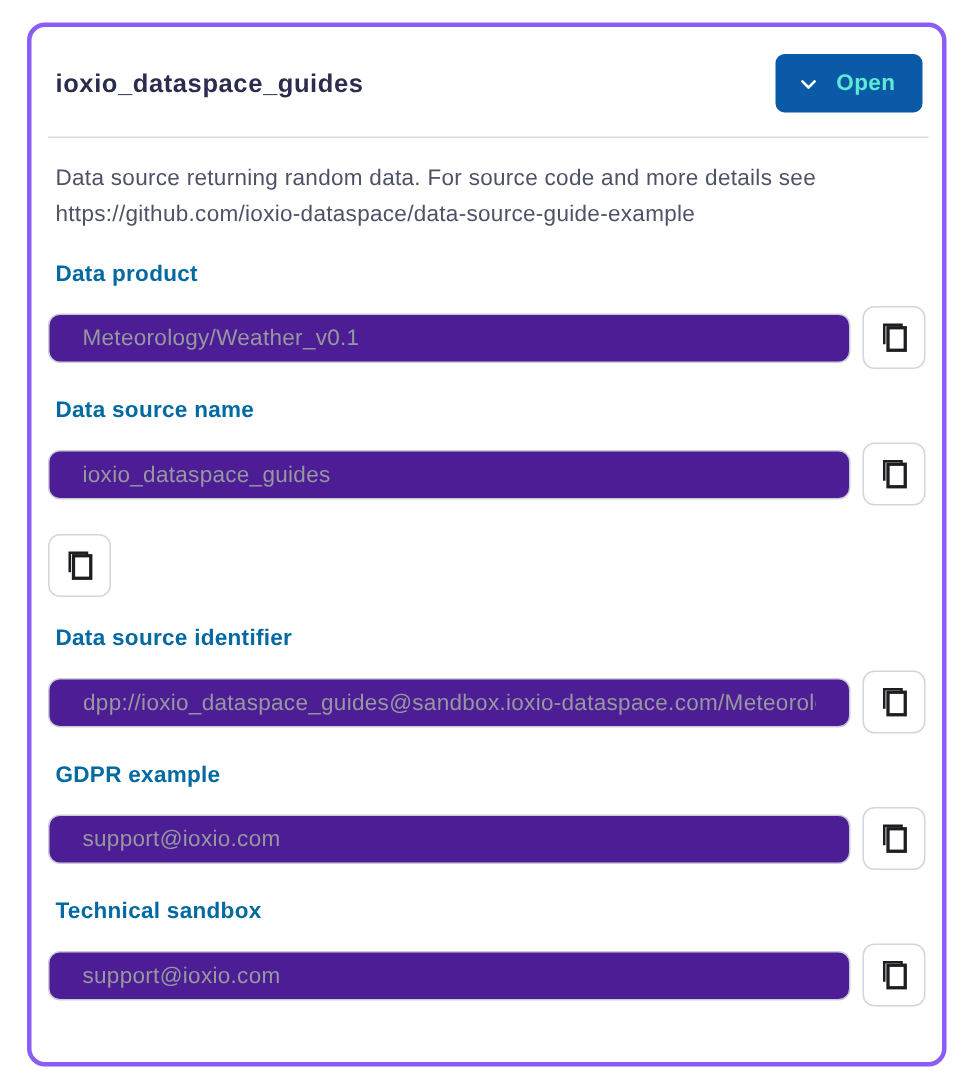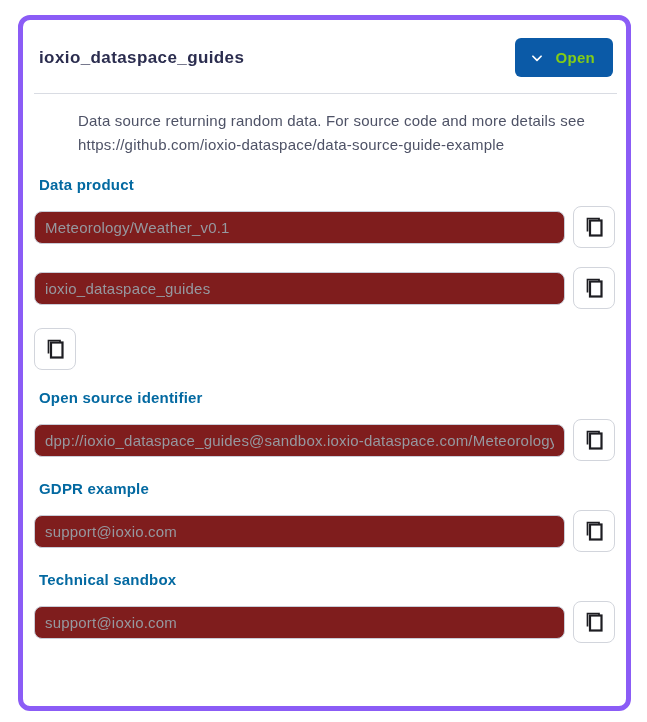--- a/index.html
+++ b/index.html
@@ -13,7 +13,7 @@
     left: 18px; top: 15px;
     width: 613px; height: 696px;
     background: #ffffff;
-    border: 5px solid #8b5cf6;
+    border: 3px solid #8b5cf6;
     border-radius: 12px;
     padding: 18px 11px 19px 11px;
   }

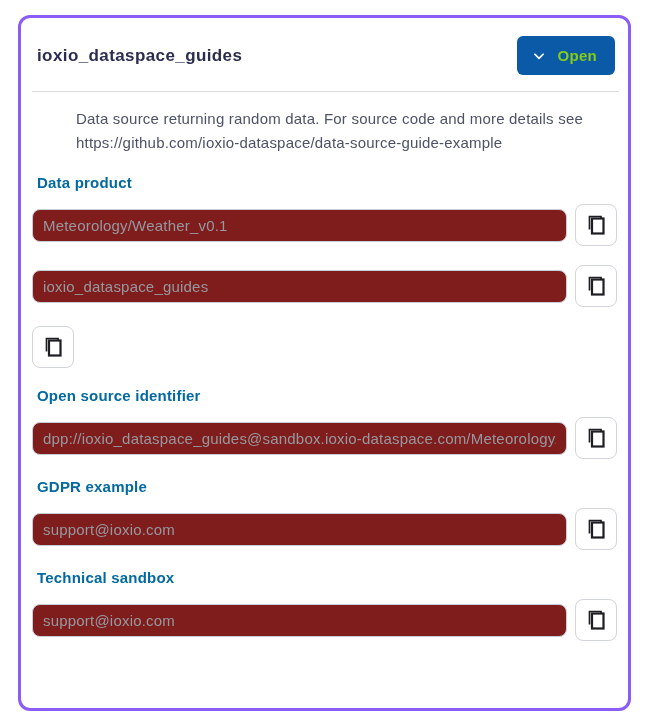--- a/index.html
+++ b/index.html
@@ -34,7 +34,7 @@
     align-items: center;
     gap: 11px;
     background: #0b5aa7;
-    color: #84cc16;
+    color: #5eead4;
     border: none;
     border-radius: 6px;
     height: 39px;

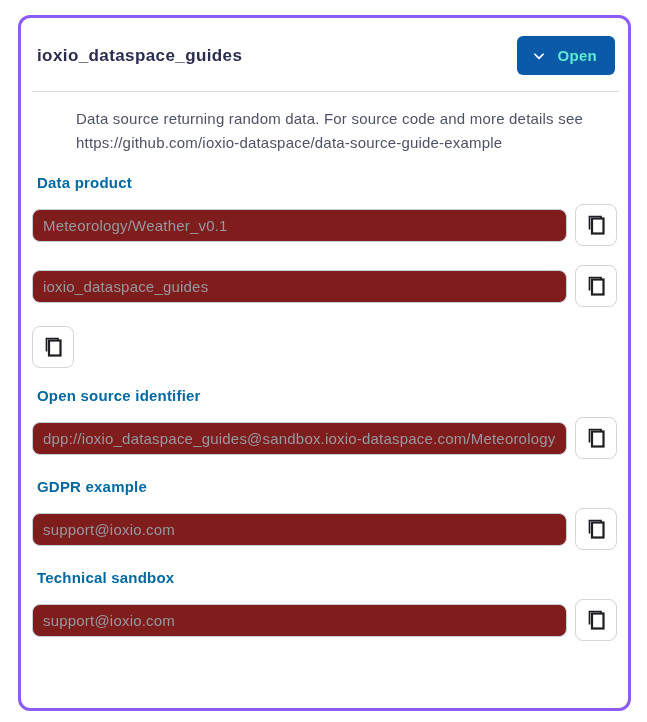--- a/index.html
+++ b/index.html
@@ -57,7 +57,6 @@
     letter-spacing: 0.2px;
     padding: 0 2px 0 5px;
     margin-bottom: 19px;
-    margin-left: 39px;
   }
   .field { margin-top: 19px; }
   .field:first-of-type { margin-top: 0; }

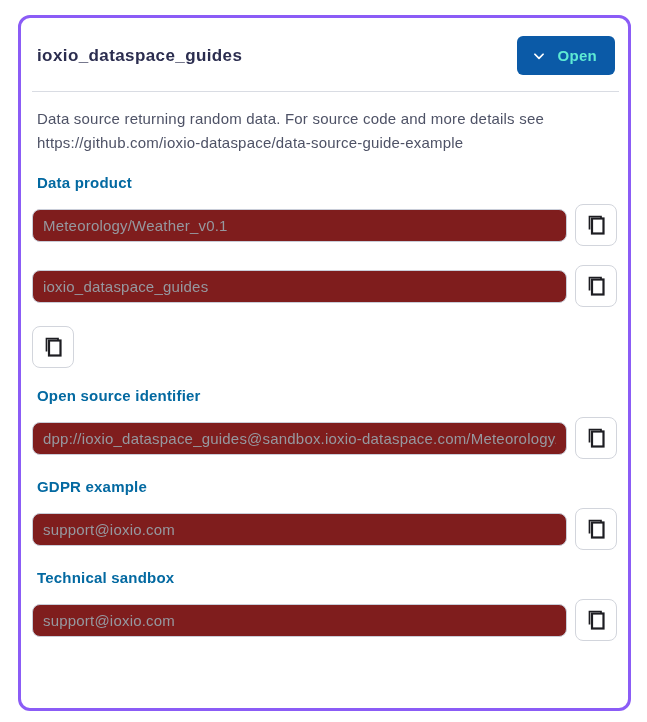--- a/index.html
+++ b/index.html
@@ -80,8 +80,8 @@
     height: 33px;
     border: 1px solid #c9cdd8;
     border-radius: 8px;
-    background: #7f1d1d;
-    padding: 0 10px;
+    background: #4c1d95;
+    padding: 0 22px;
     font-family: "Liberation Sans", sans-serif;
     font-size: 15px;
     letter-spacing: 0.2px;

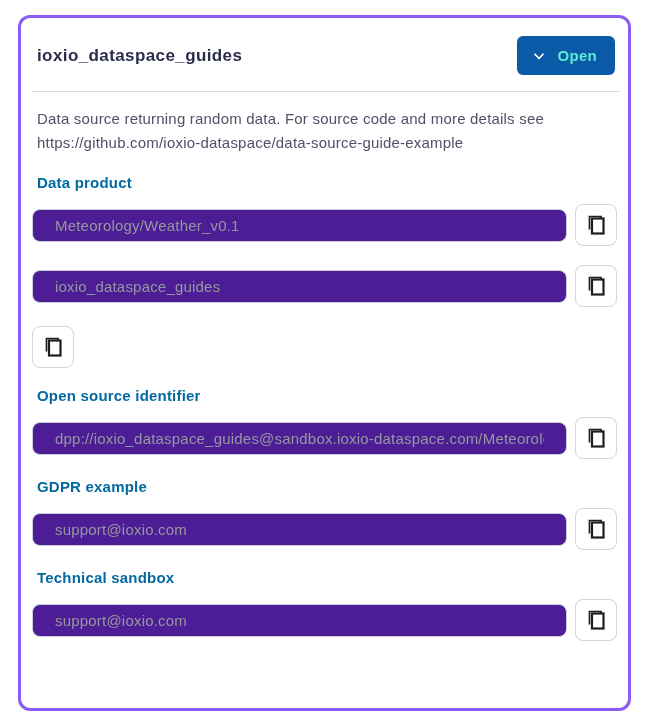--- a/index.html
+++ b/index.html
@@ -141,6 +141,7 @@
   </div>
 
   <div class="field">
+    <span class="field-label">Data source name</span>
     <div class="field-row">
       <input class="field-input" type="text" readonly="" value="ioxio_dataspace_guides" style="">
       <button class="copy-btn">

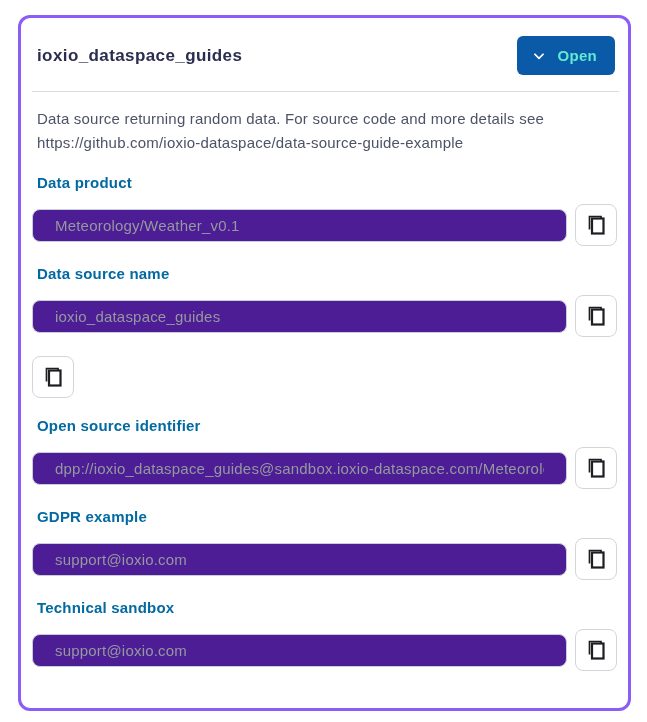--- a/index.html
+++ b/index.html
@@ -169,7 +169,7 @@
   </div>
 
   <div class="field">
-    <span class="field-label">Open source identifier</span>
+    <span class="field-label">Data source identifier</span>
     <div class="field-row">
       <input class="field-input" type="text" readonly="" value="dpp://ioxio_dataspace_guides@sandbox.ioxio-dataspace.com/Meteorology/Weather_v0.1" style="">
       <button class="copy-btn">

